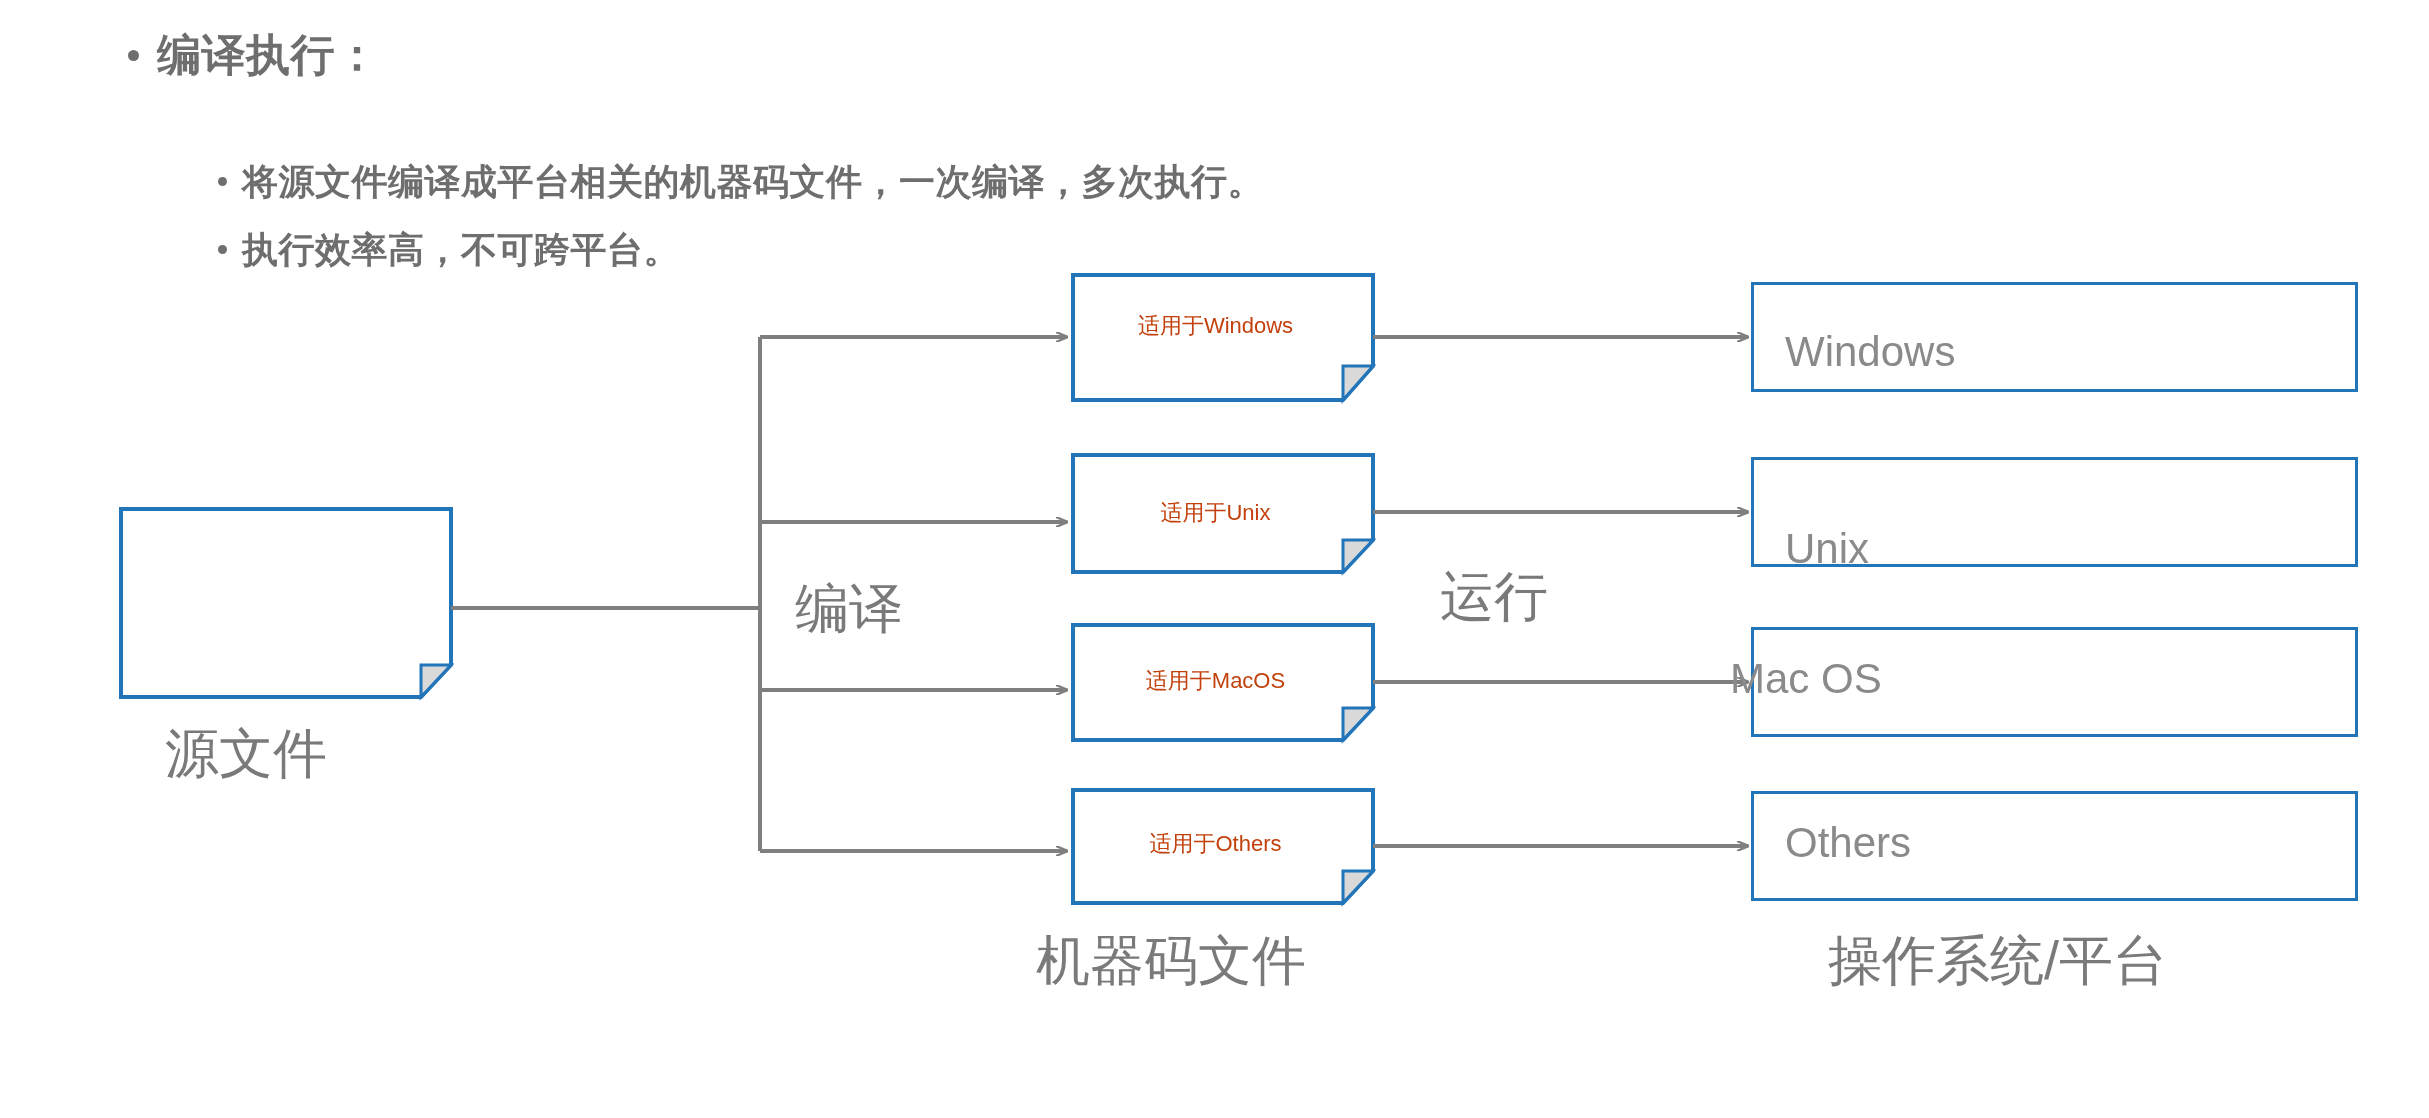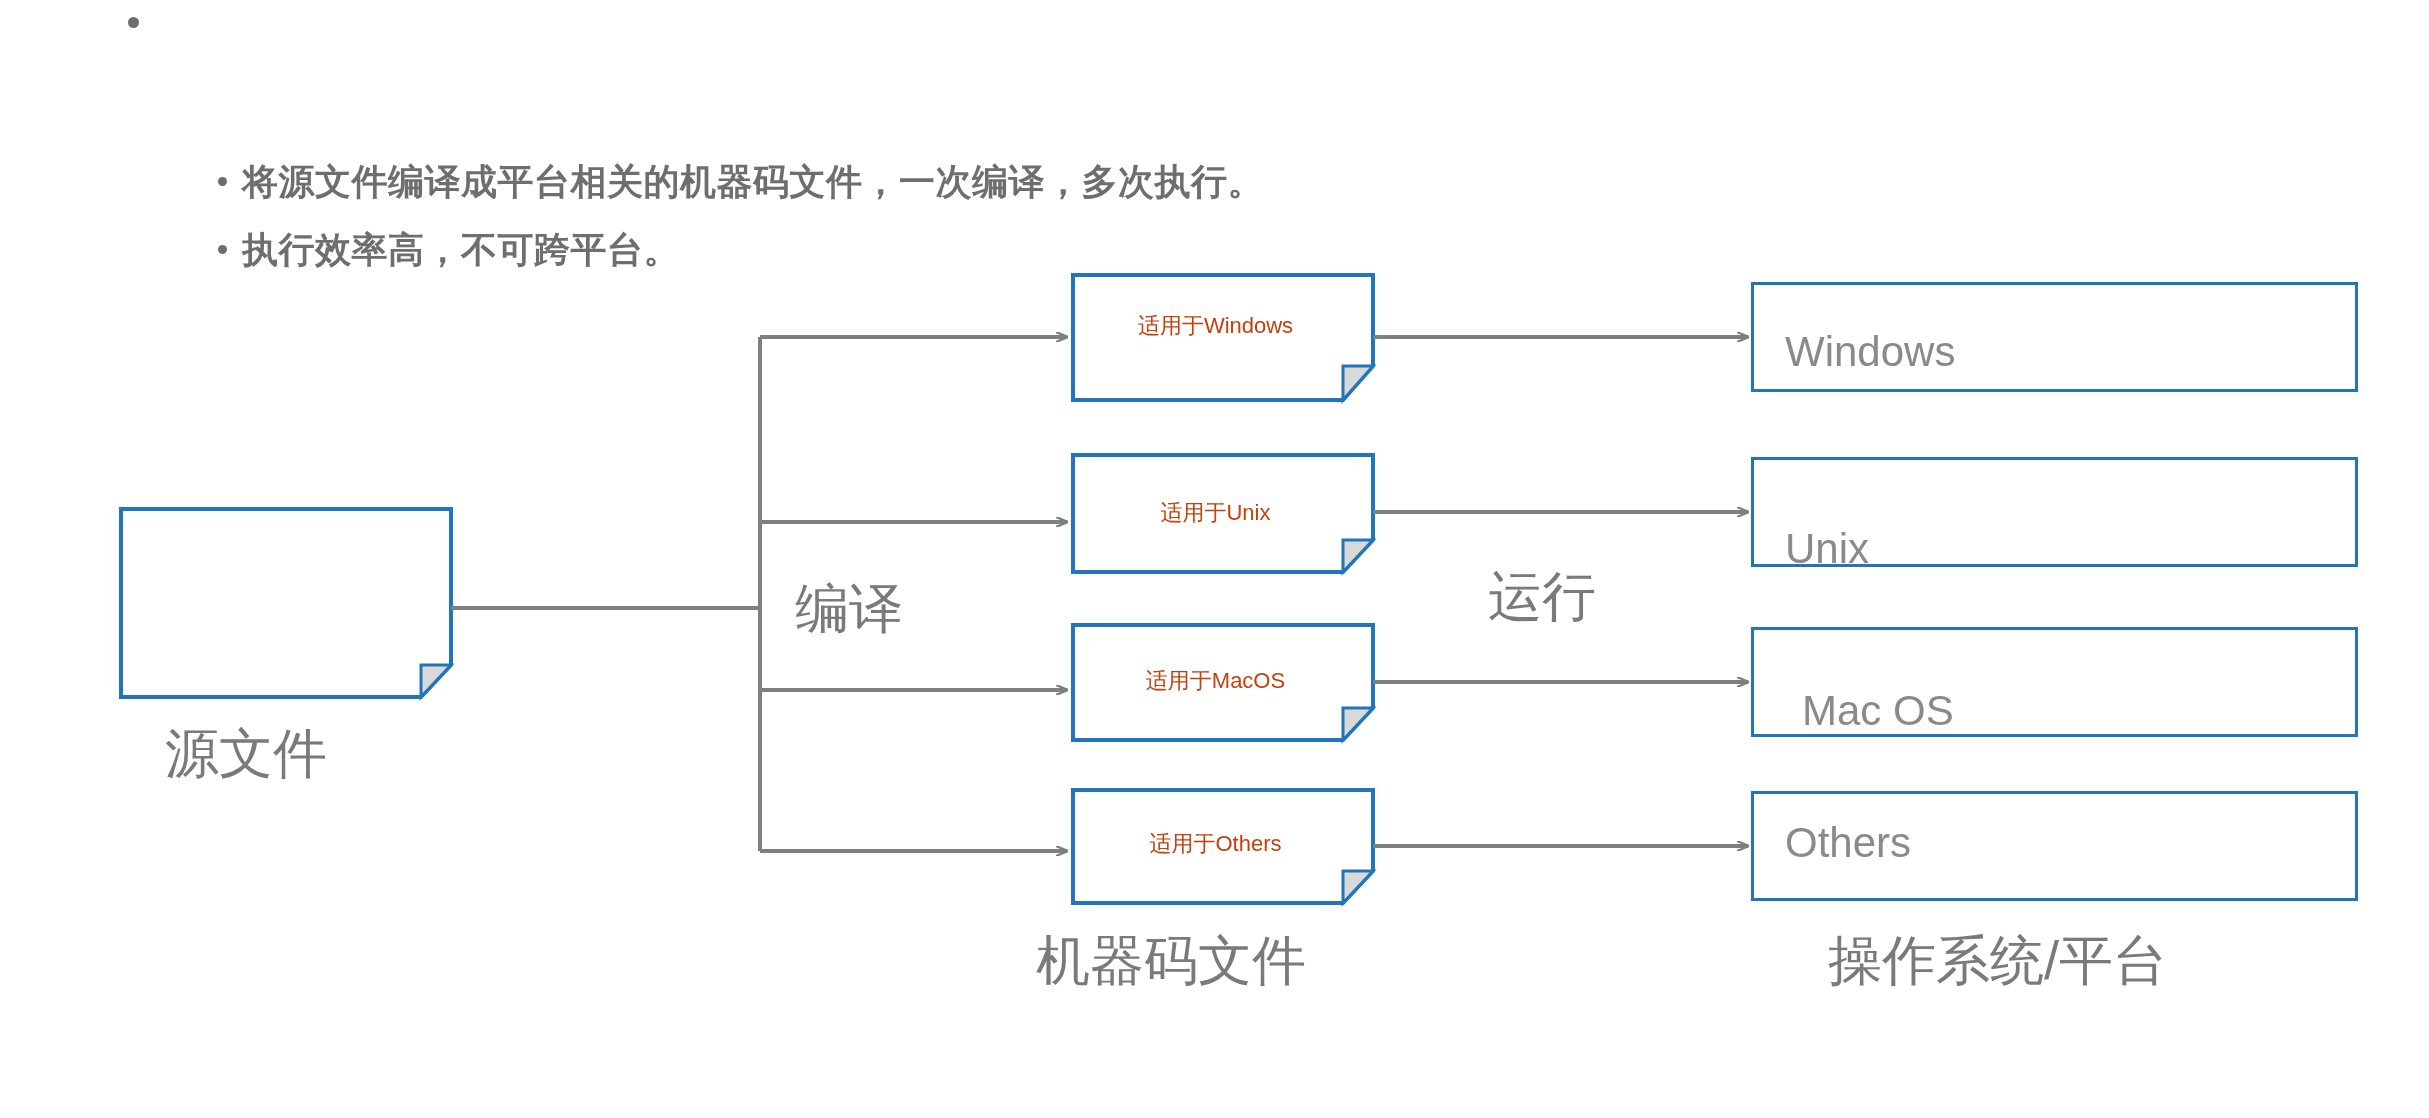--- a/index.html
+++ b/index.html
@@ -119,6 +119,7 @@
 
   <div class="bullet-l1">
     <span class="dot"></span>
+    <span>编译执行：</span>
   </div>
 
   <div class="bullet-l2 b2a">

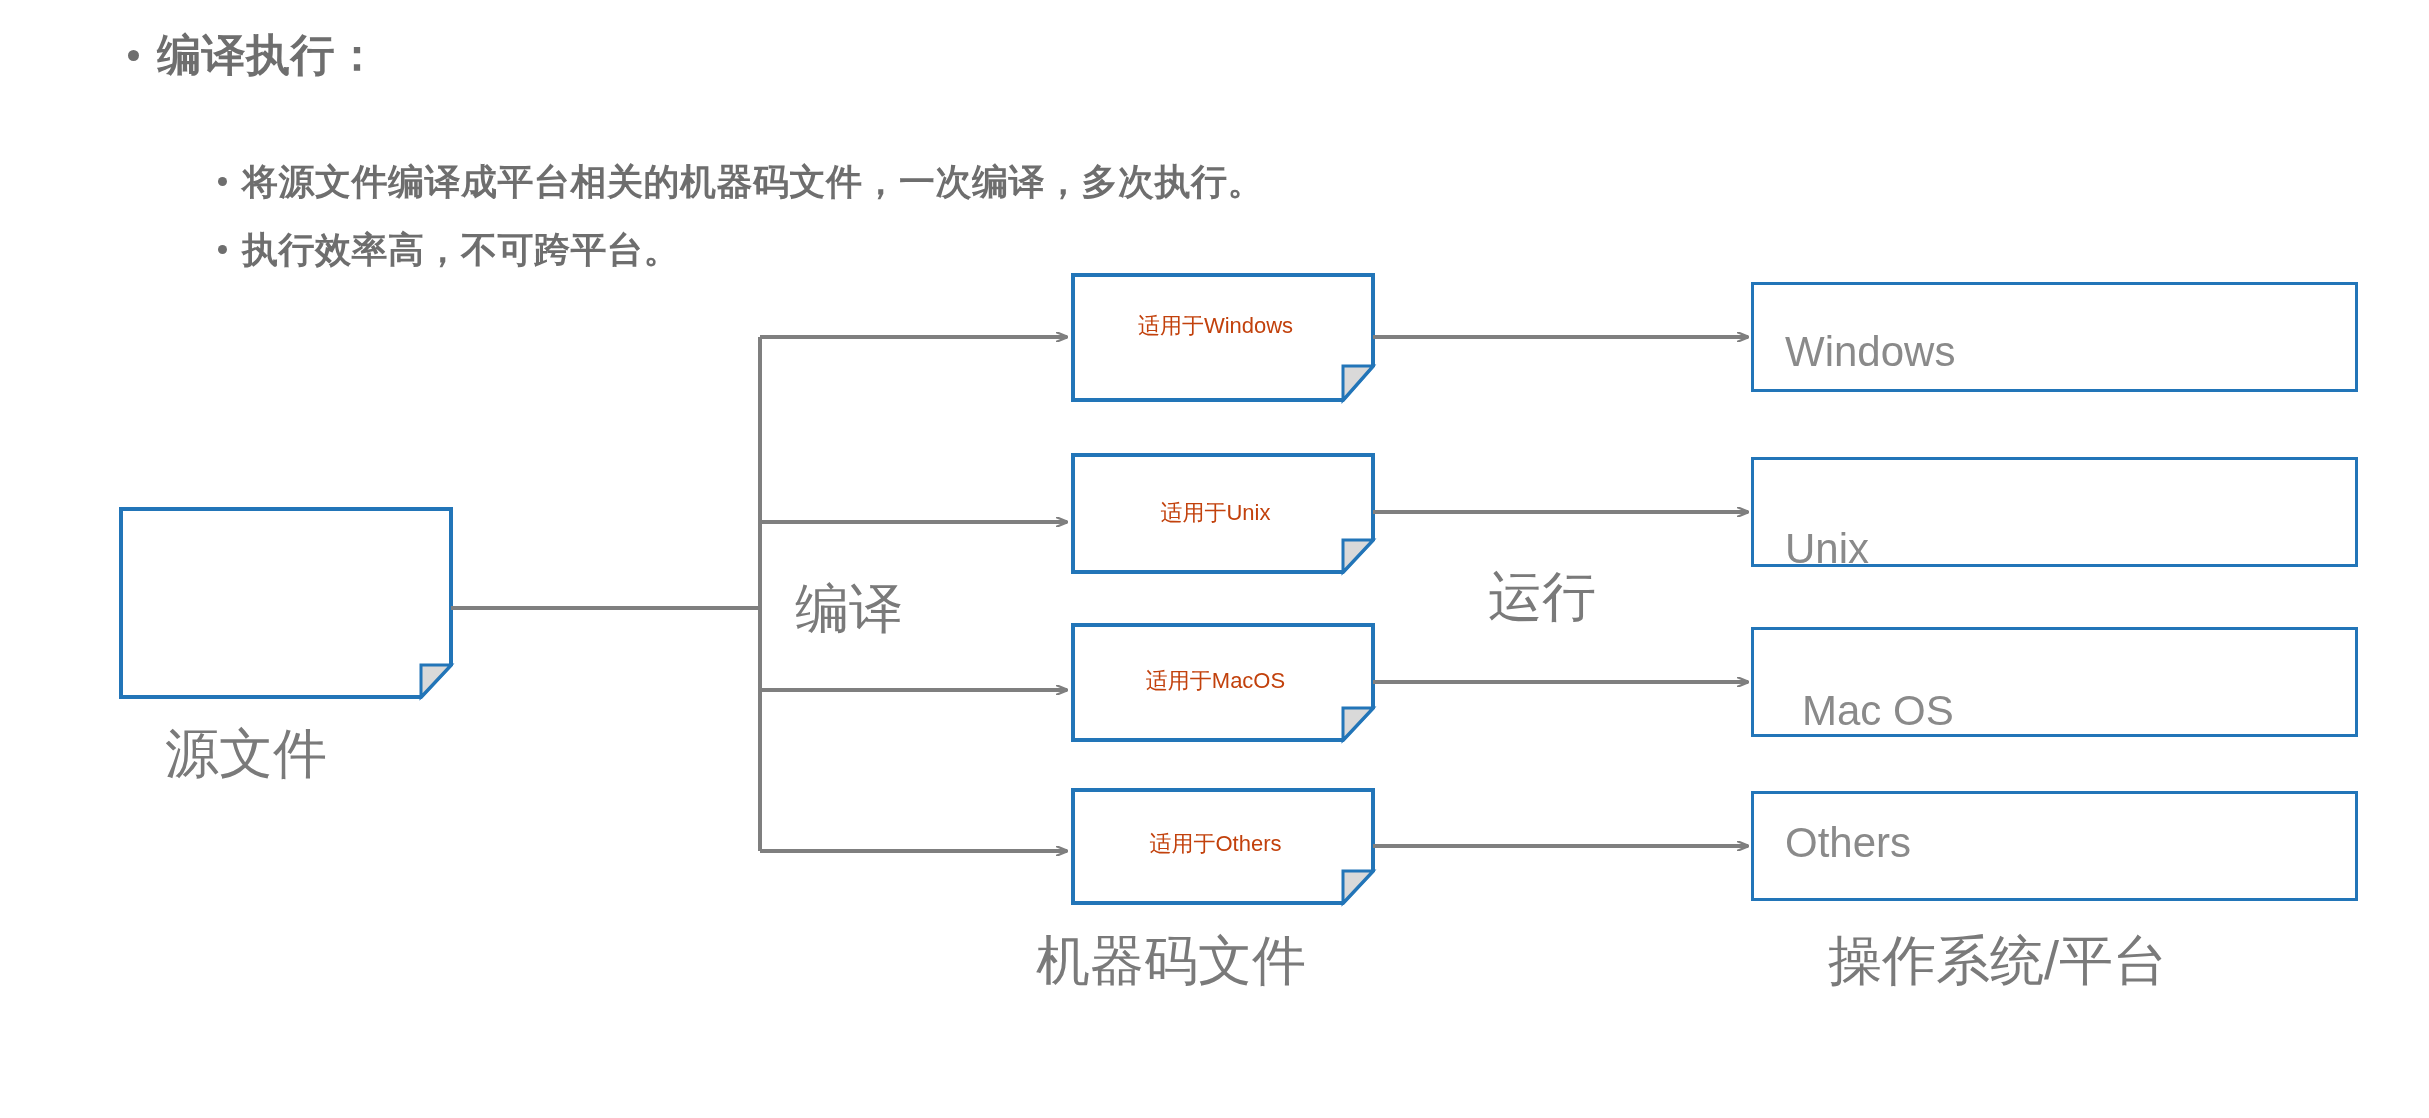--- a/index.html
+++ b/index.html
@@ -198,7 +198,7 @@
 <div class="caption big" style="left:165px; top:718px;">源文件</div>
 
 <div class="caption big" style="left:795px; top:573px;">编译</div>
-<div class="caption big" style="left:1488px; top:561px;">运行</div>
+<div class="caption big" style="left:1440px; top:561px;">运行</div>
 
 <div class="doc-label" style="left:1073px; top:300px; width:285px; height:52px;">适用于Windows</div>
 <div class="doc-label" style="left:1073px; top:487px; width:285px; height:52px;">适用于Unix</div>

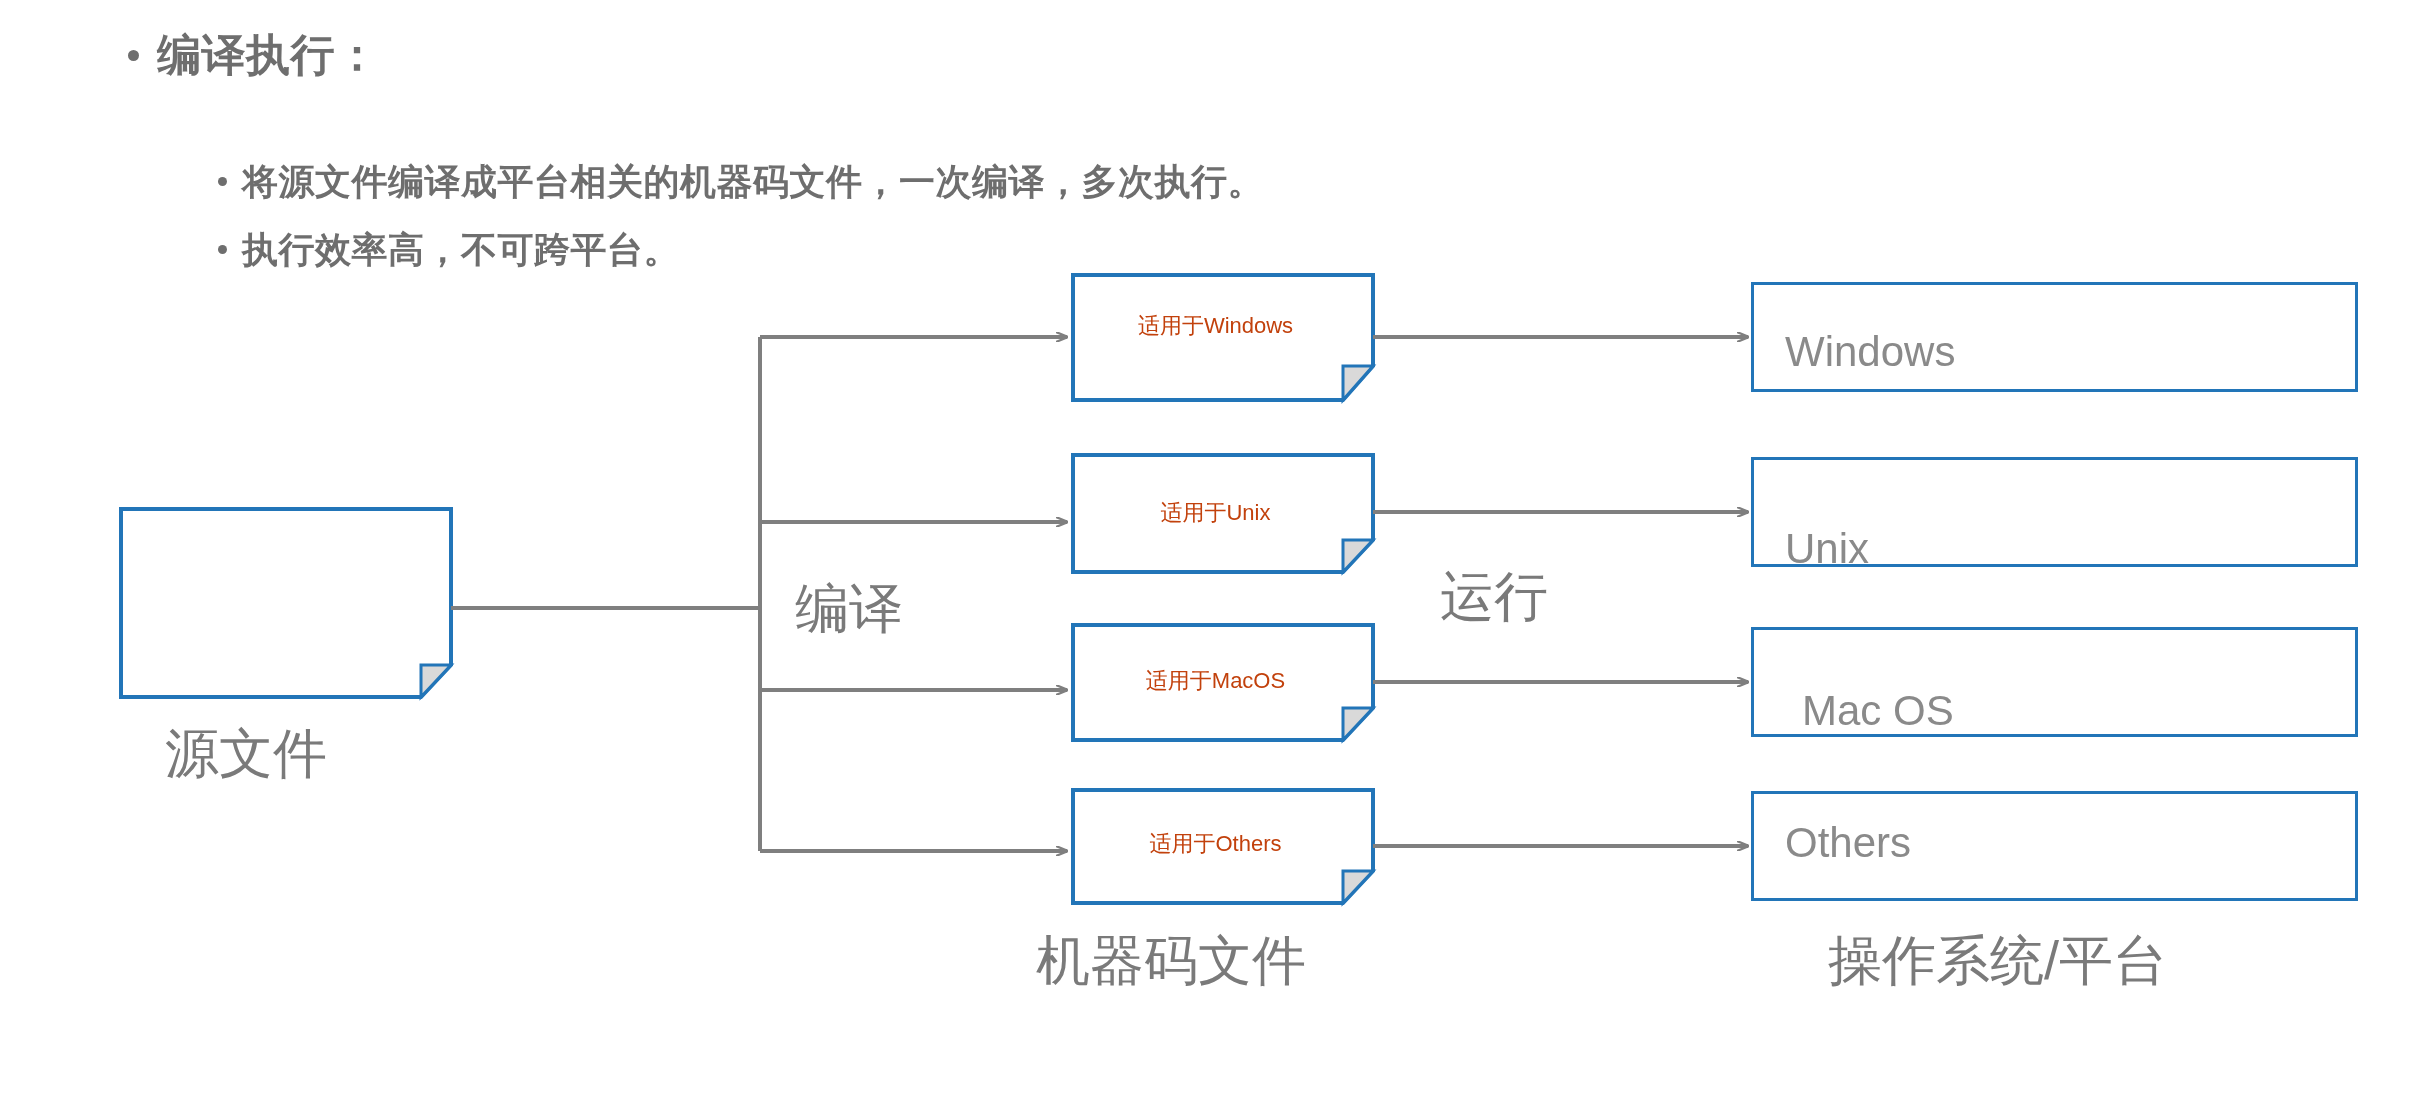--- a/index.html
+++ b/index.html
@@ -212,7 +212,7 @@
 <div class="plain-label" style="left:1785px; top:485px;margin-top:40px;">Unix</div>
 
 <div class="plain-box" style="left:1751px; top:627px; width:607px; height:110px;"></div>
-<div class="plain-label" style="left:1802px; top:655px;margin-top:32px;">Mac OS</div>
+<div class="plain-label" style="left:1730px; top:655px;">Mac OS</div>
 
 <div class="plain-box" style="left:1751px; top:791px; width:607px; height:110px;"></div>
 <div class="plain-label" style="left:1785px; top:819px;">Others</div>

